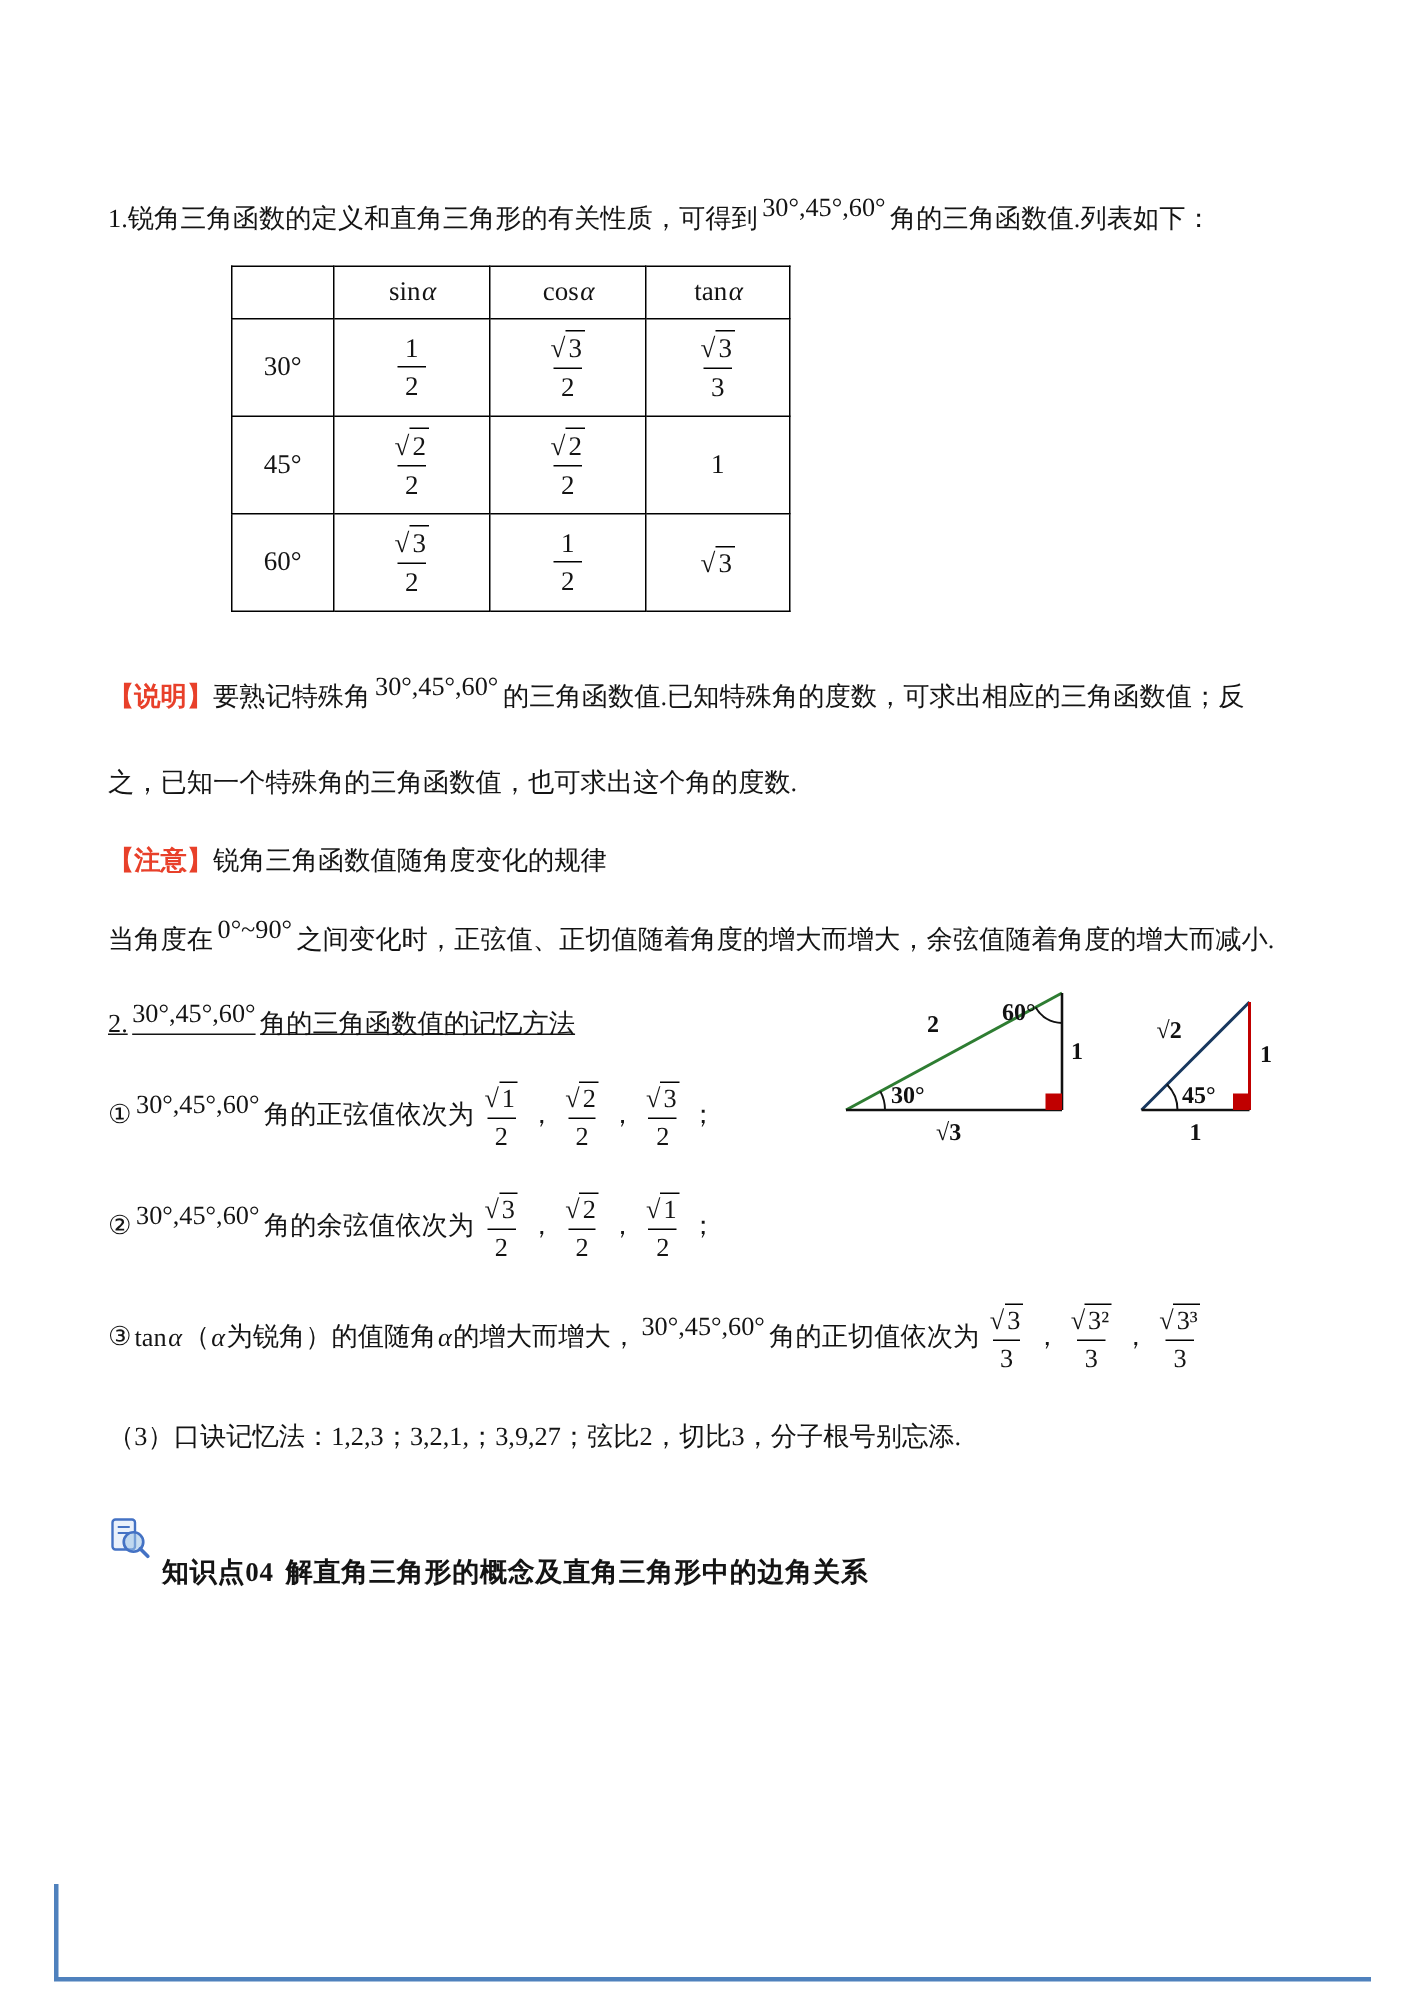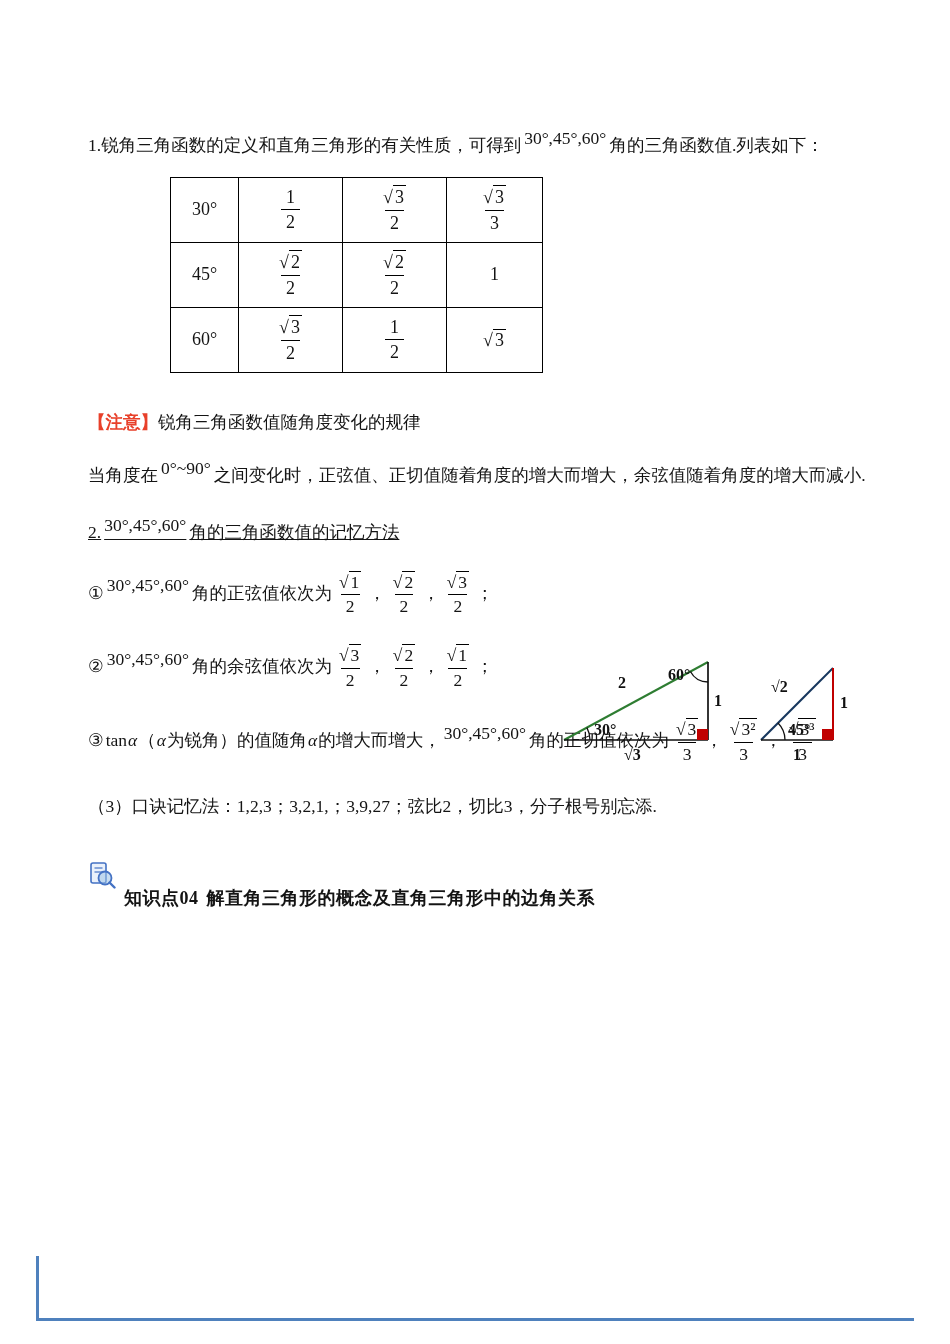--- a/index.html
+++ b/index.html
@@ -10,7 +10,7 @@
   *{margin:0;padding:0;box-sizing:border-box;}
   html,body{width:950px;height:1344px;background:#fff;overflow:hidden;}
   body{position:relative;font-family:"Liberation Serif","DejaVu Serif",serif;font-size:17.5px;color:#141414;}
-  .content{position:absolute;left:88px;top:124px;width:784px;}
+  .content{position:absolute;left:72px;top:124px;width:784px;}
   .para{line-height:2.45;margin-bottom:10px;}
   .mr{position:relative;top:-7px;padding:0 3px;font-family:"Liberation Serif",serif;}
   .it{font-style:italic;padding:0 1px;}

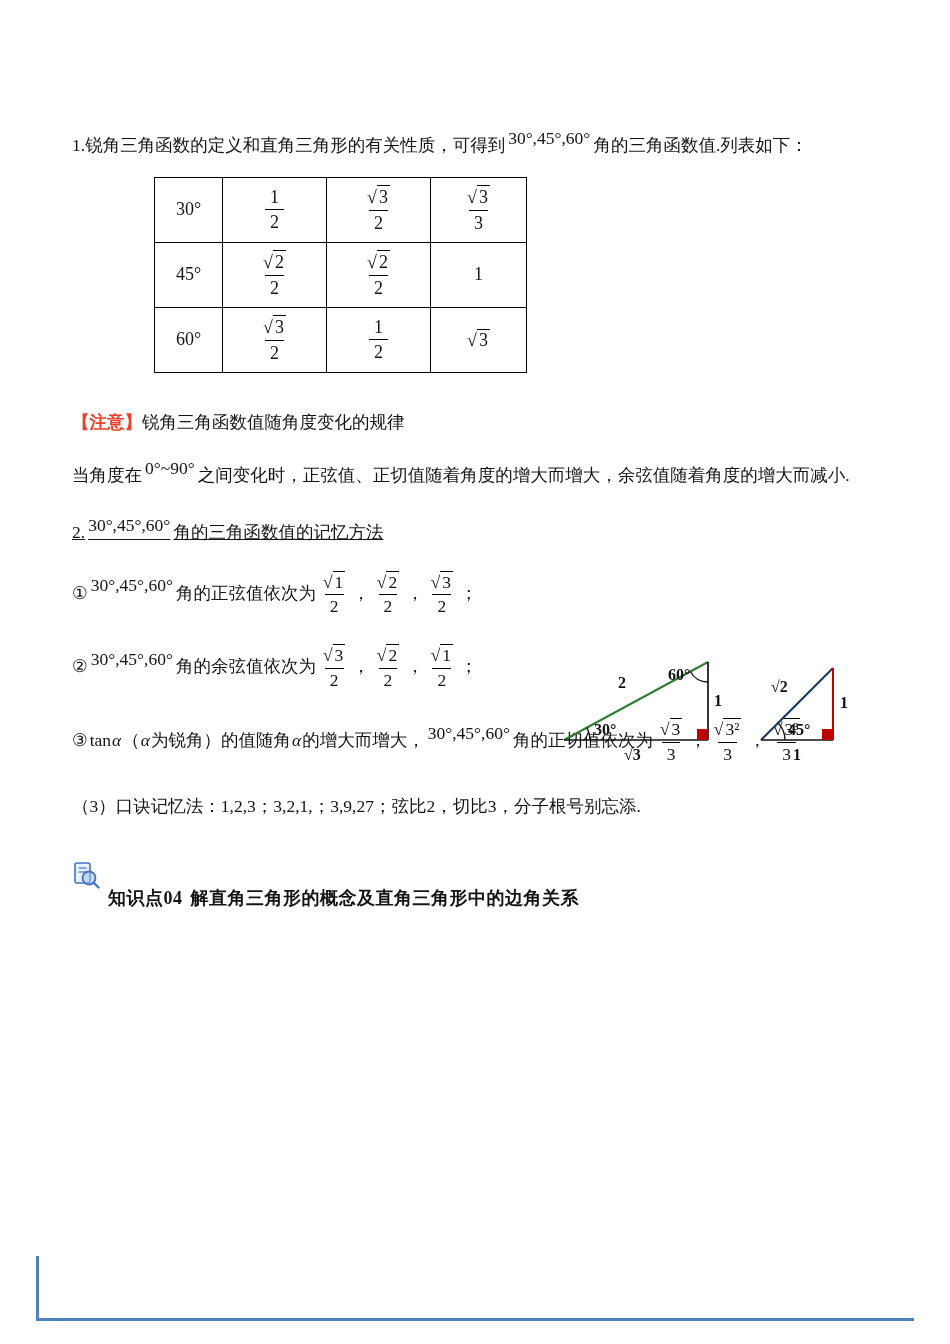--- a/index.html
+++ b/index.html
@@ -73,6 +73,12 @@
 
   <table class="trig">
     <tbody>
+      <tr class="hd">
+        <td class="c0"></td>
+        <td class="c1"><span class="mfn">sin</span><span class="it">α</span></td>
+        <td class="c2"><span class="mfn">cos</span><span class="it">α</span></td>
+        <td class="c3"><span class="mfn">tan</span><span class="it">α</span></td>
+      </tr>
       <tr class="dt">
         <td class="c0">30°</td>
         <td class="c1">

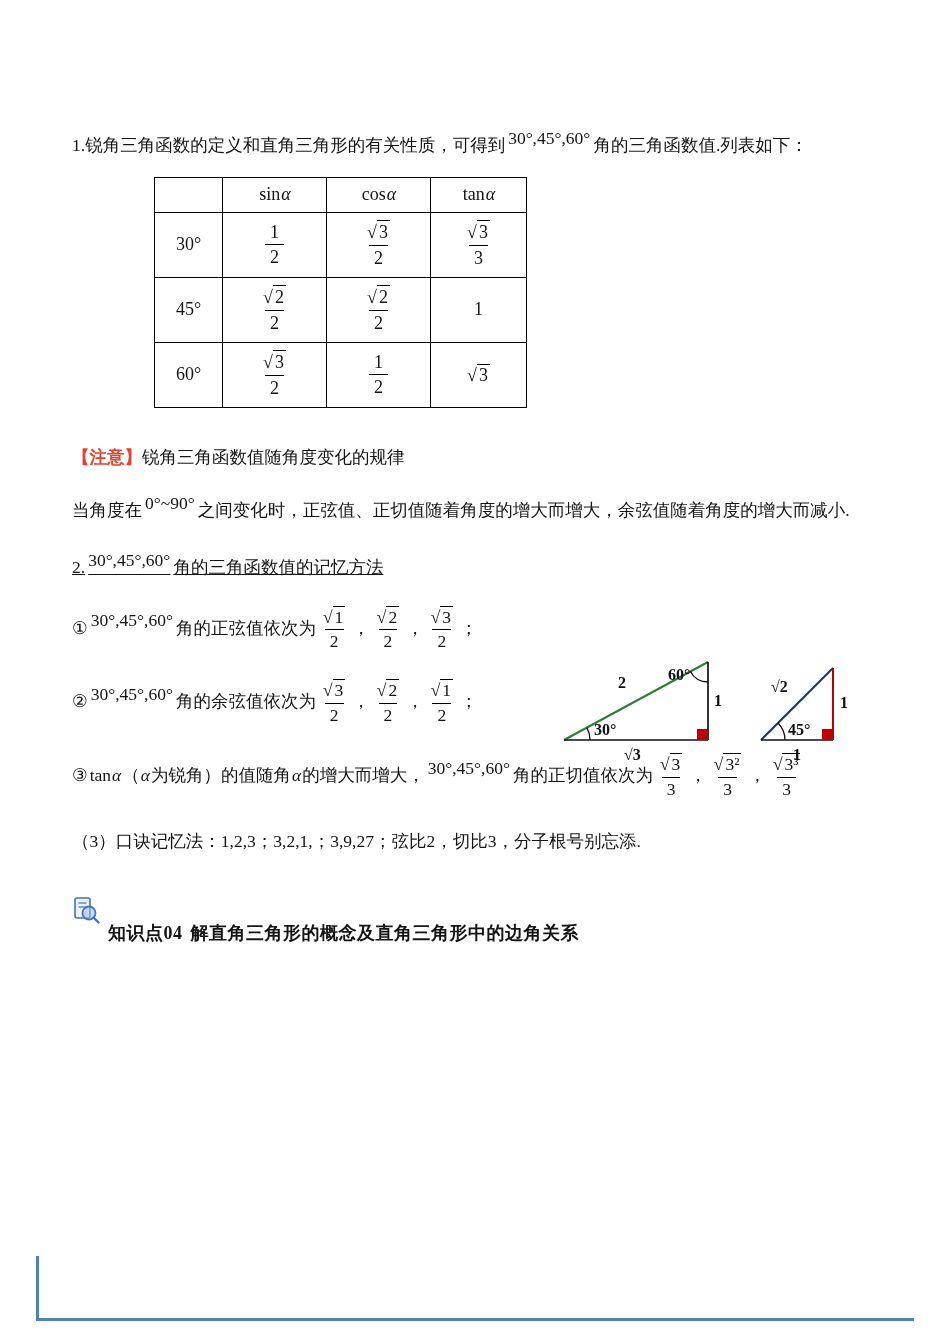--- a/index.html
+++ b/index.html
@@ -137,6 +137,7 @@
     </tbody>
   </table>
 
+  <p class="para shuoming"><span class="red-label">【说明】</span><span>要熟记特殊角</span><span class="mr">30°,45°,60°</span><span>的三角函数值.已知特殊角的度数，可求出相应的三角函数值；反之，已知一个特殊角的三角函数值，也可求出这个角的度数.</span></p>
 
   <p class="para zhuyi"><span class="red-label">【注意】</span><span>锐角三角函数值随角度变化的规律</span></p>
 

